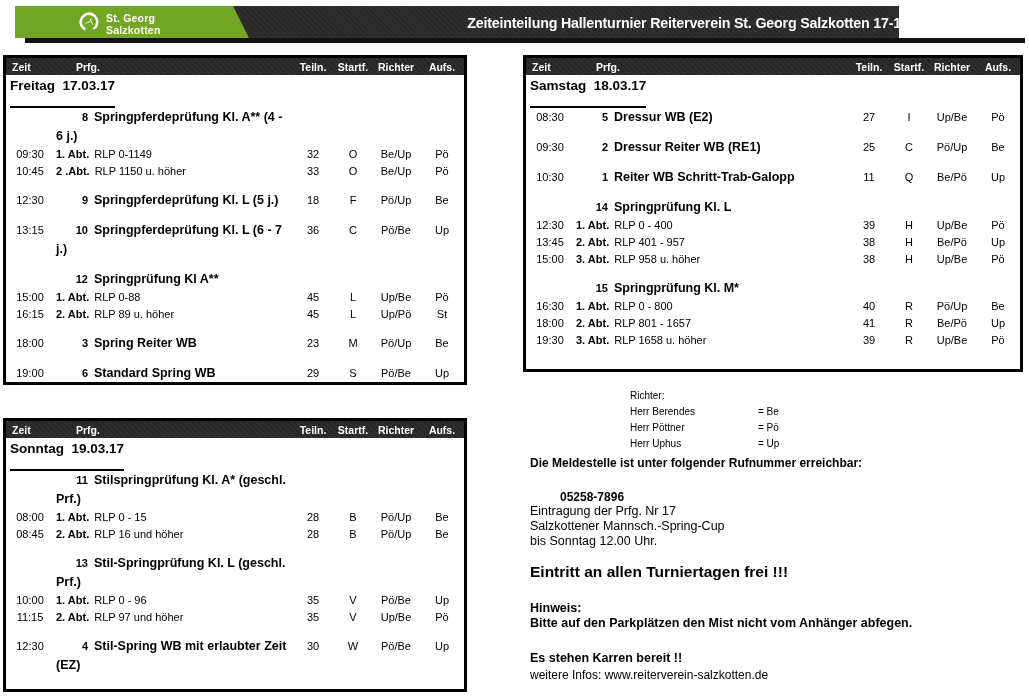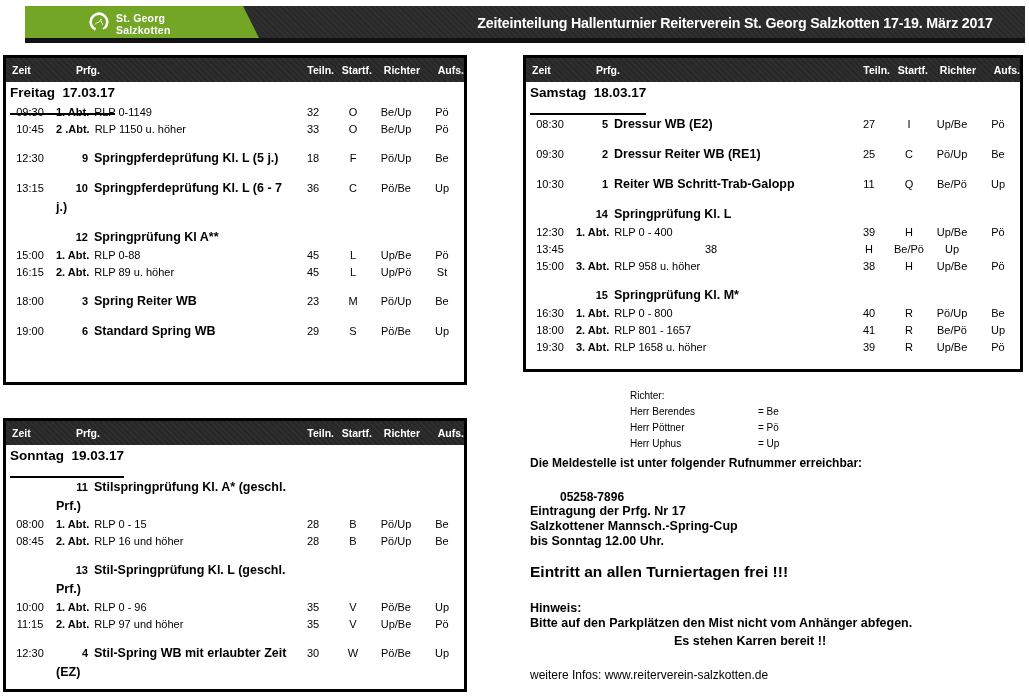--- a/index.html
+++ b/index.html
@@ -8,7 +8,7 @@
        font-family:"Liberation Sans",sans-serif;color:#000}
 
   
-  .banner{position:absolute;left:25px;top:6px;width:1000px;height:32px;background:#2e2e2e;
+  .banner{position:absolute;left:15px;top:6px;width:884px;height:32px;background:#2e2e2e;
           background-image:repeating-linear-gradient(45deg,#2f2f2f 0 2px,#292929 2px 4px)}
   .banner-green{position:absolute;left:0;top:0;height:100%;width:234px;background:#73a625;
           clip-path:polygon(0 0,218px 0,234px 100%,0 100%)}

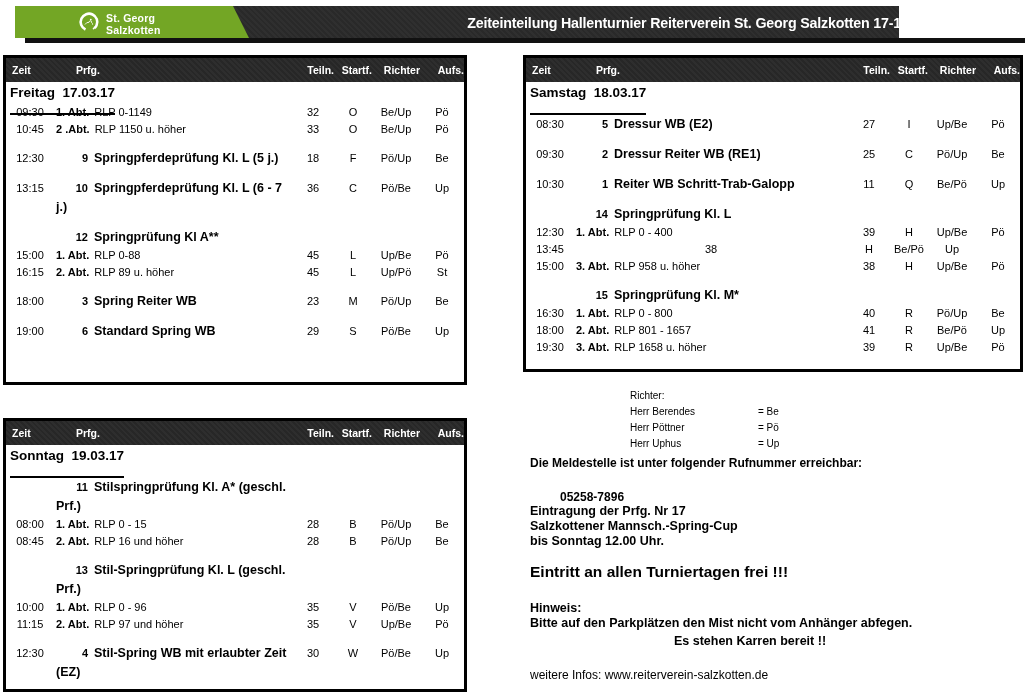--- a/index.html
+++ b/index.html
@@ -27,7 +27,7 @@
 
   .thead{display:grid;grid-template-columns:48px 1fr 42px 38px 48px 44px;background:#2b2b2b;
          background-image:repeating-linear-gradient(45deg,#2e2e2e 0 2px,#272727 2px 4px);
-         color:#fff;height:24px;align-items:center;font-size:10.5px;font-weight:bold}
+         color:#fff;height:17px;align-items:center;font-size:10.5px;font-weight:bold}
   .h-zeit{padding-left:6px}
   .h-prfg{padding-left:22px}
   .h-c{text-align:right}

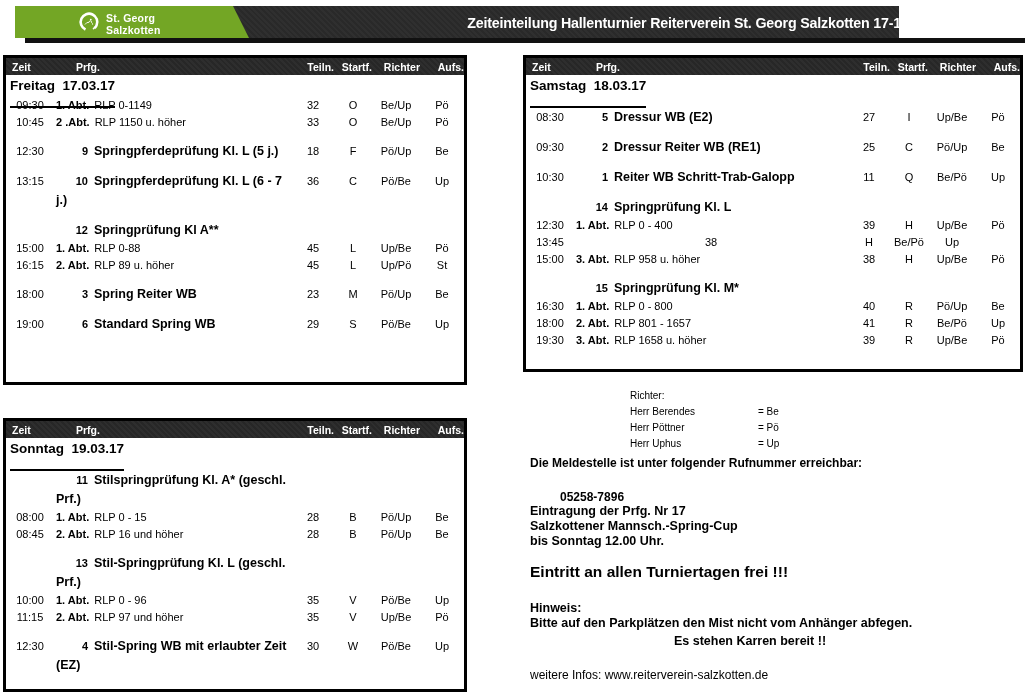--- a/index.html
+++ b/index.html
@@ -30,7 +30,7 @@
          color:#fff;height:17px;align-items:center;font-size:10.5px;font-weight:bold}
   .h-zeit{padding-left:6px}
   .h-prfg{padding-left:22px}
-  .h-c{text-align:right}
+  .h-c{text-align:center}
 
   .day-row{height:22px}
   .day{display:inline-block;margin:3px 0 0 4px;font-size:13.5px;font-weight:bold;

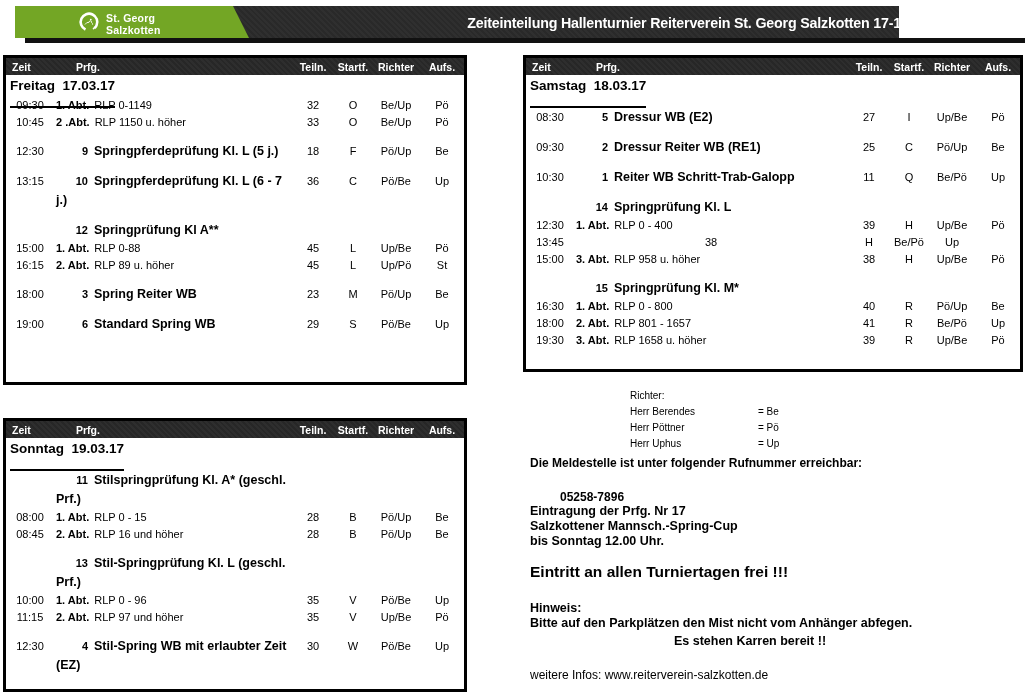--- a/index.html
+++ b/index.html
@@ -97,6 +97,14 @@
     <span class="day">Freitag  17.03.17</span>
   </div>
   <div class="tbody">
+      <div class="trow bold-row gap">
+        <div class="c-zeit"></div>
+        <div class="c-prfg"><span class="num">8</span><span class="title">Springpferdeprüfung Kl. A** (4 - 6 j.)</span></div>
+        <div class="c-val"></div>
+        <div class="c-val"></div>
+        <div class="c-val"></div>
+        <div class="c-val"></div>
+      </div>
       <div class="trow">
         <div class="c-zeit">09:30</div>
         <div class="c-prfg"><span class="abt">1. Abt.</span><span class="txt">RLP 0-1149</span></div>

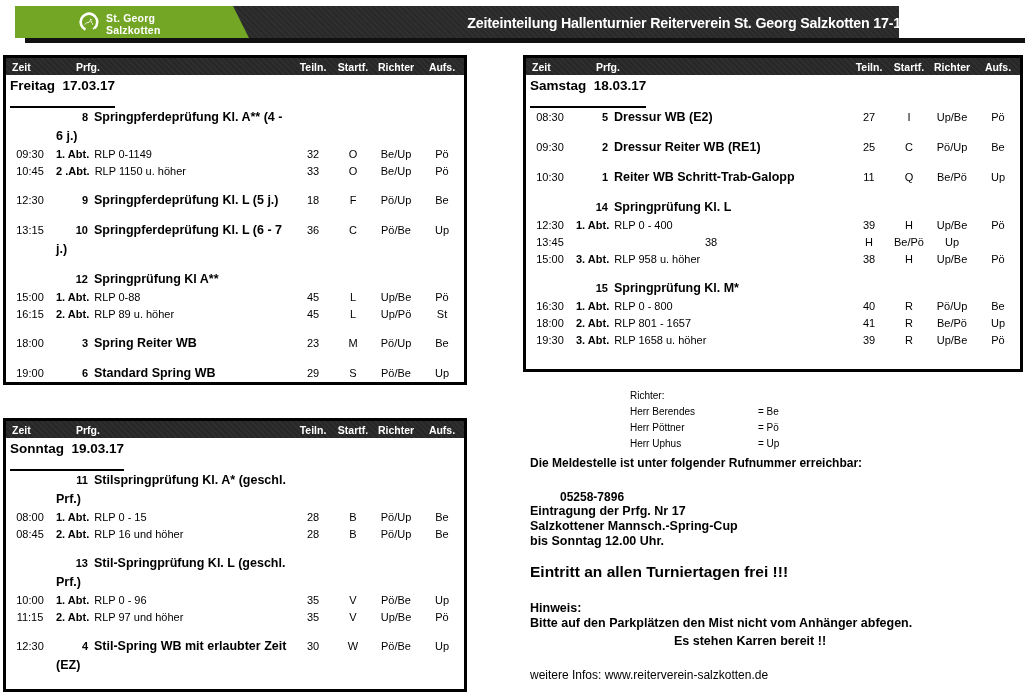--- a/index.html
+++ b/index.html
@@ -235,6 +235,7 @@
       </div>
       <div class="trow">
         <div class="c-zeit">13:45</div>
+        <div class="c-prfg"><span class="abt">2. Abt.</span><span class="txt">RLP 401 - 957</span></div>
         <div class="c-val">38</div>
         <div class="c-val">H</div>
         <div class="c-val">Be/Pö</div>

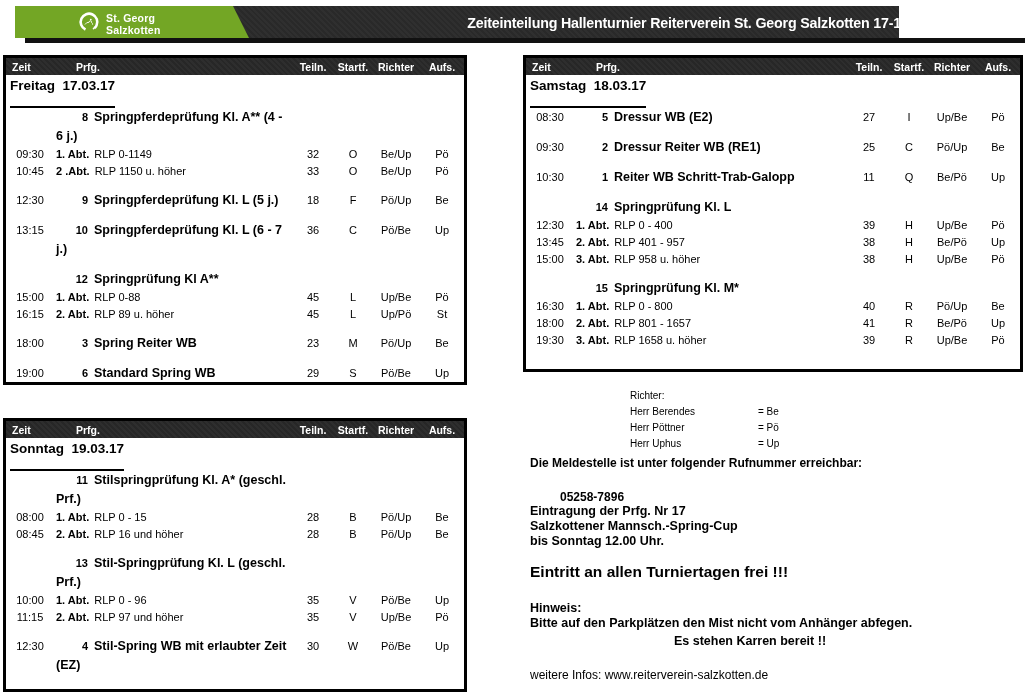--- a/index.html
+++ b/index.html
@@ -54,7 +54,7 @@
   .rl-name{display:inline-block;width:128px}
   .meldestelle{left:530px;top:456px;font-weight:bold;font-size:12px;line-height:15px}
   .phone{margin-left:30px;margin-top:19px}
-  .eintragung{left:530px;top:504px;font-weight:bold;font-size:12.5px;line-height:15px}
+  .eintragung{left:530px;top:504px;font-weight:normal;font-size:12.5px;line-height:15px}
   .eintritt{left:530px;top:563px;font-weight:bold;font-size:15.5px}
   .hinweis{left:530px;top:601px;font-weight:bold;font-size:12.5px;line-height:15px;width:470px}
   .hx-center{width:440px;text-align:center;margin-top:3px}

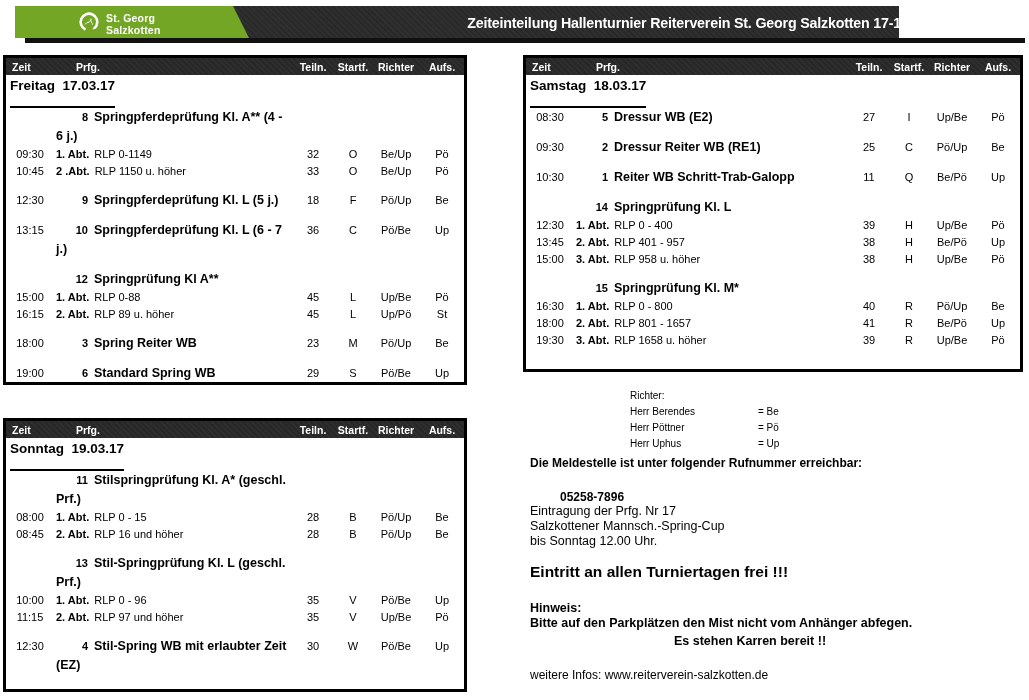--- a/index.html
+++ b/index.html
@@ -57,7 +57,7 @@
   .eintragung{left:530px;top:504px;font-weight:normal;font-size:12.5px;line-height:15px}
   .eintritt{left:530px;top:563px;font-weight:bold;font-size:15.5px}
   .hinweis{left:530px;top:601px;font-weight:bold;font-size:12.5px;line-height:15px;width:470px}
-  .hx-center{width:440px;text-align:center;margin-top:3px}
+  .hx-center{width:440px;text-align:left;margin-top:20px}
   .weitere{left:530px;top:668px;font-size:12px}
 </style>
 </head>

